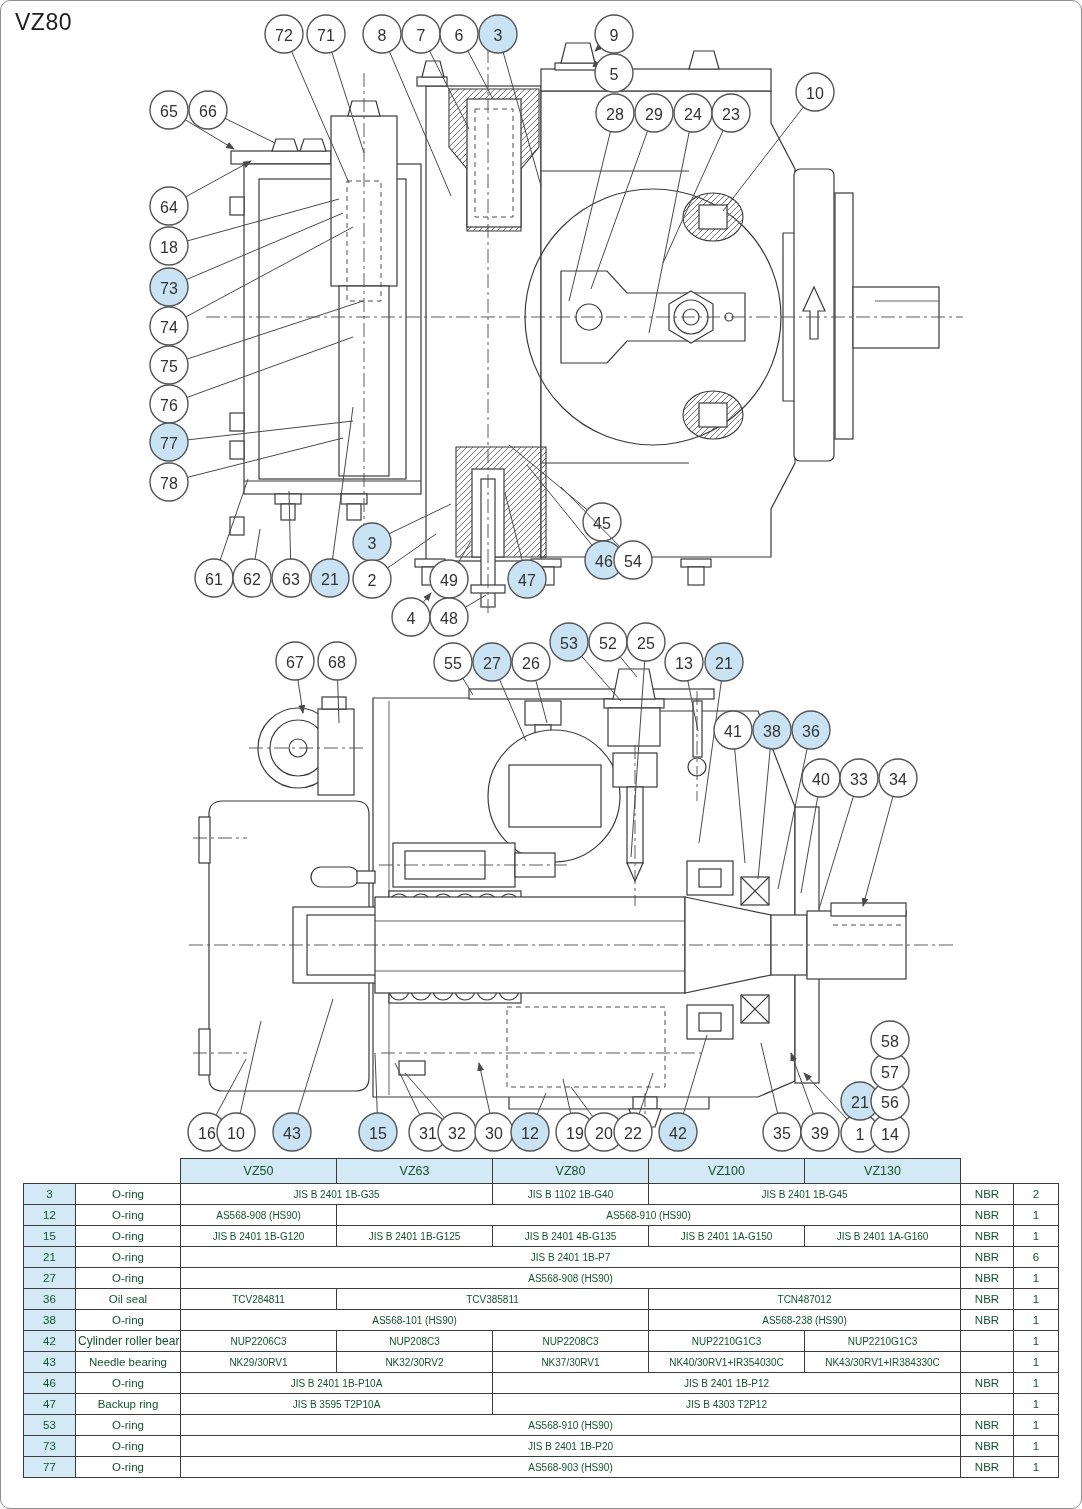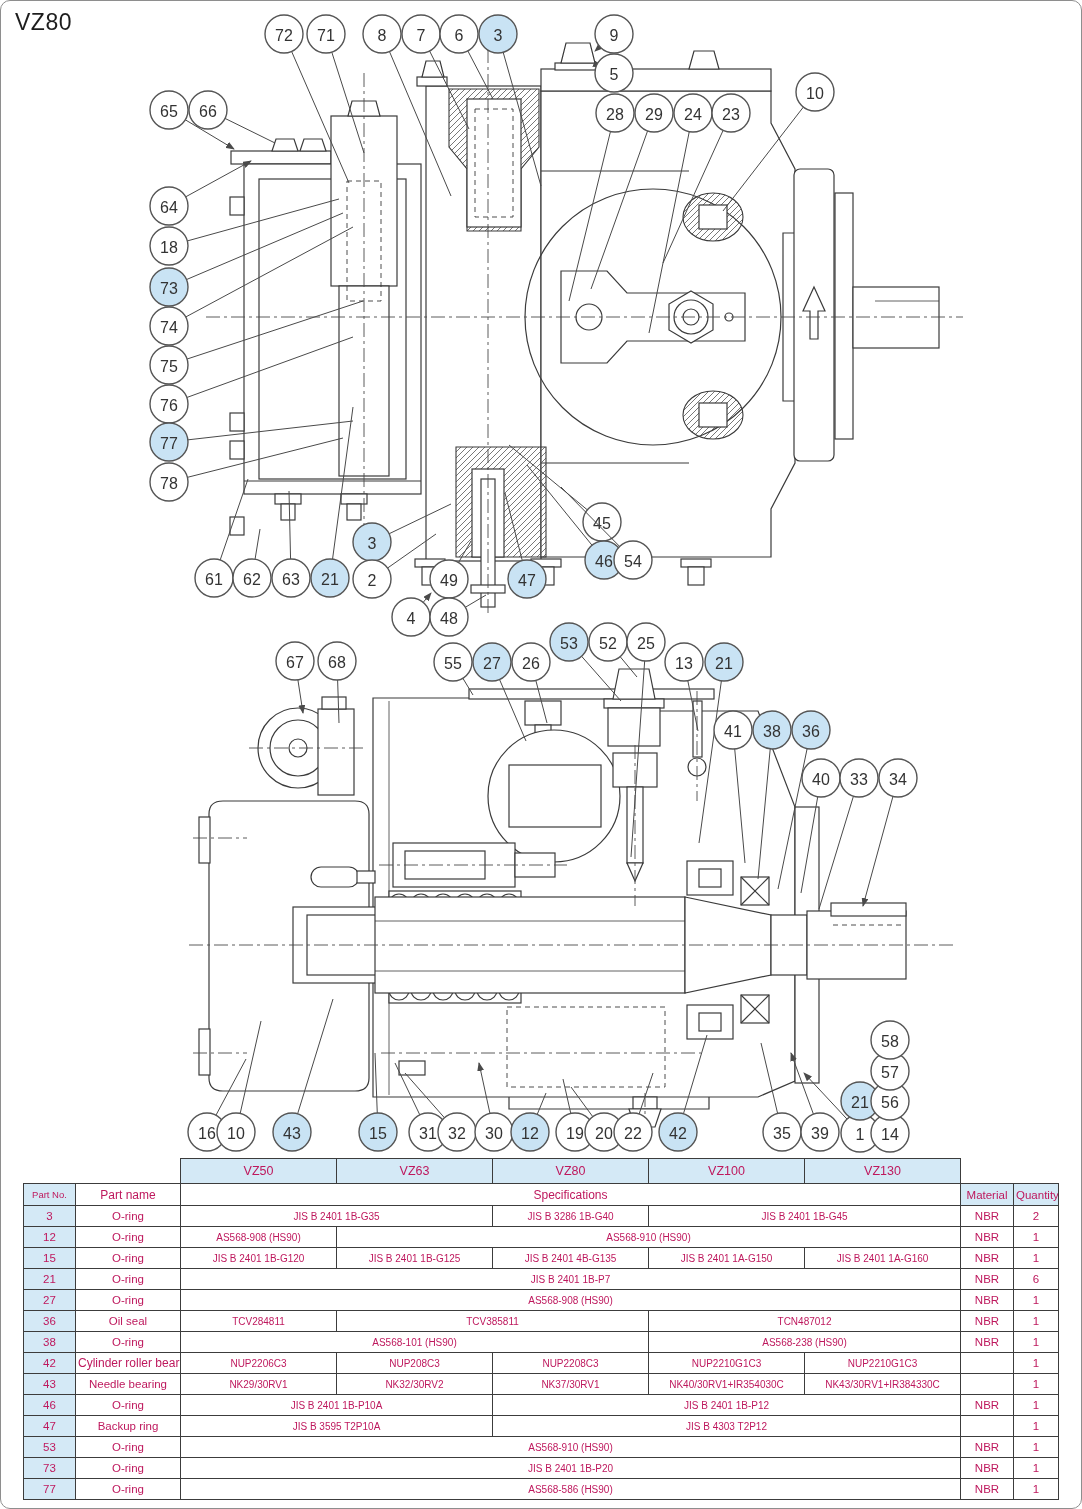--- a/index.html
+++ b/index.html
@@ -23,7 +23,7 @@
          text-anchor:middle;dominant-baseline:central;}
   
   .tablewrap{position:absolute;left:22px;top:1157px;width:1037px;}
-  table{border-collapse:collapse;table-layout:fixed;width:1035px;color:#be185d;}
+  table{border-collapse:collapse;table-layout:fixed;width:1035px;color:#14532d;}
   td,th{border:1px solid #3c3c3c;text-align:center;vertical-align:middle;
         font-weight:normal;padding:0 2px;overflow:hidden;white-space:nowrap;
         font-size:11.5px;height:20px;}

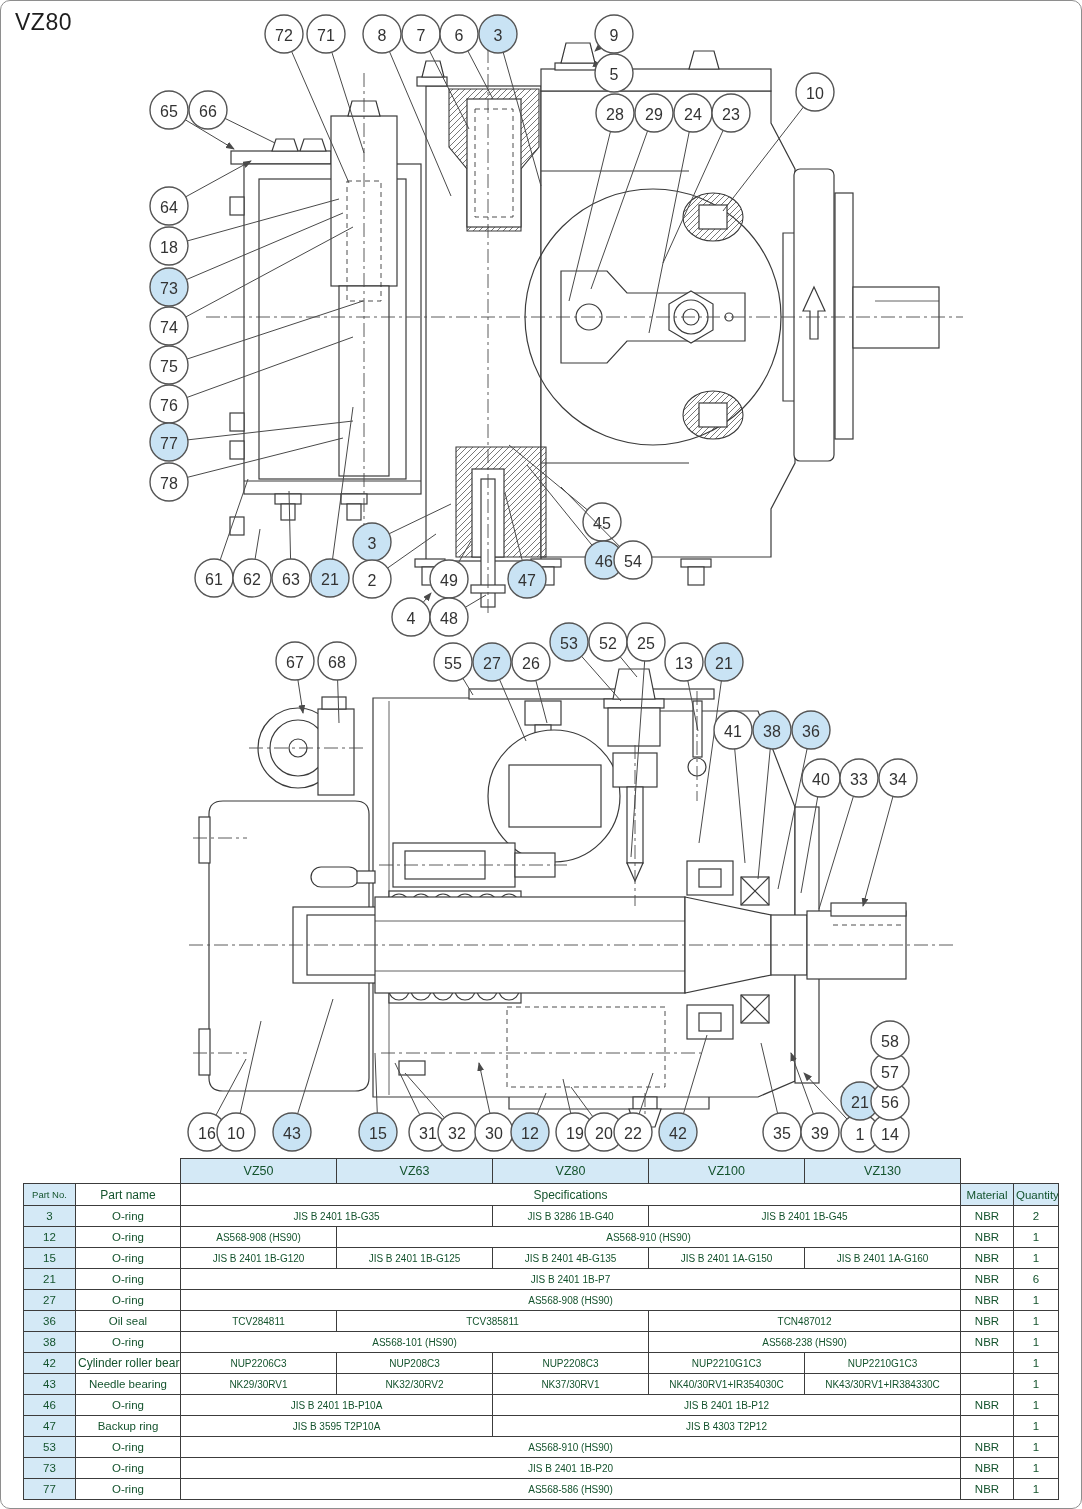--- a/index.html
+++ b/index.html
@@ -459,13 +459,6 @@
           <td class="mh">VZ130</td>
           <td class="ghost" colspan="2"></td>
         </tr>
-        <tr>
-          <td class="h2 pnoh">Part No.</td>
-          <td class="h2">Part name</td>
-          <td class="h2" colspan="5">Specifications</td>
-          <td class="h2 math">Material</td>
-          <td class="h2 qtyh">Quantity</td>
-        </tr>
       <tr>
             <td class="pno">3</td>
             <td class="pname">O-ring</td>

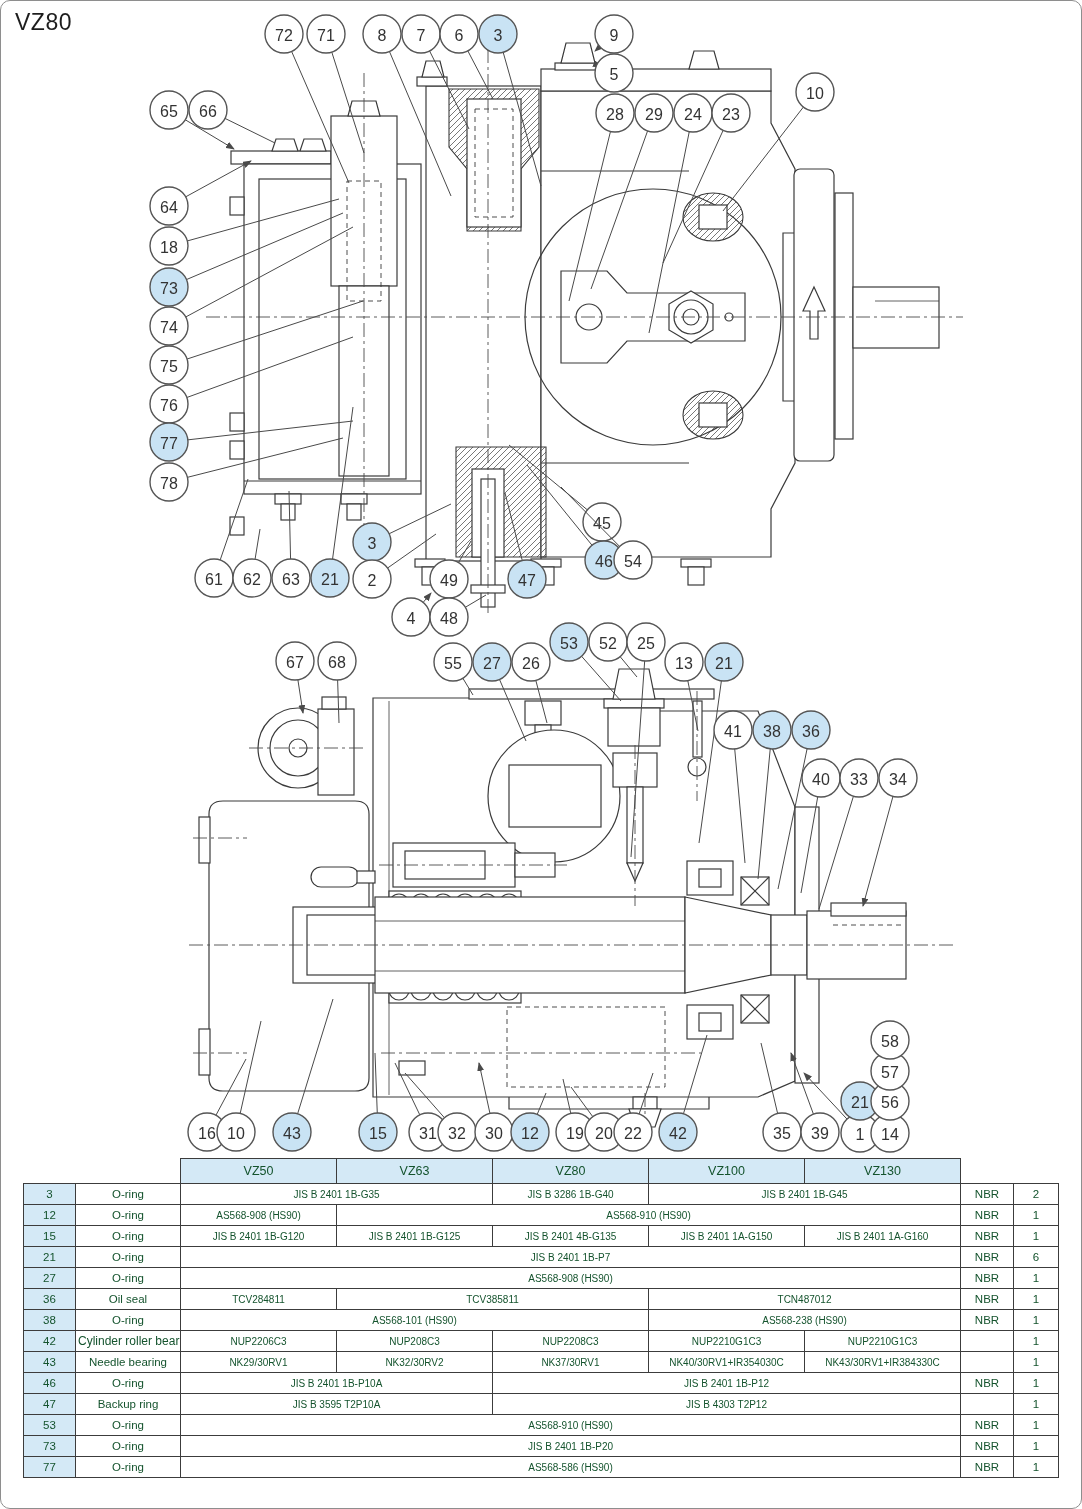--- a/index.html
+++ b/index.html
@@ -463,7 +463,7 @@
             <td class="pno">3</td>
             <td class="pname">O-ring</td>
             <td class="spec" colspan="2">JIS B 2401 1B-G35</td>
-            <td class="spec" colspan="1">JIS B 3286 1B-G40</td>
+            <td class="spec" colspan="1">JIS B 1102 1B-G40</td>
             <td class="spec" colspan="2">JIS B 2401 1B-G45</td>
             <td class="mat">NBR</td>
             <td class="qty">2</td>

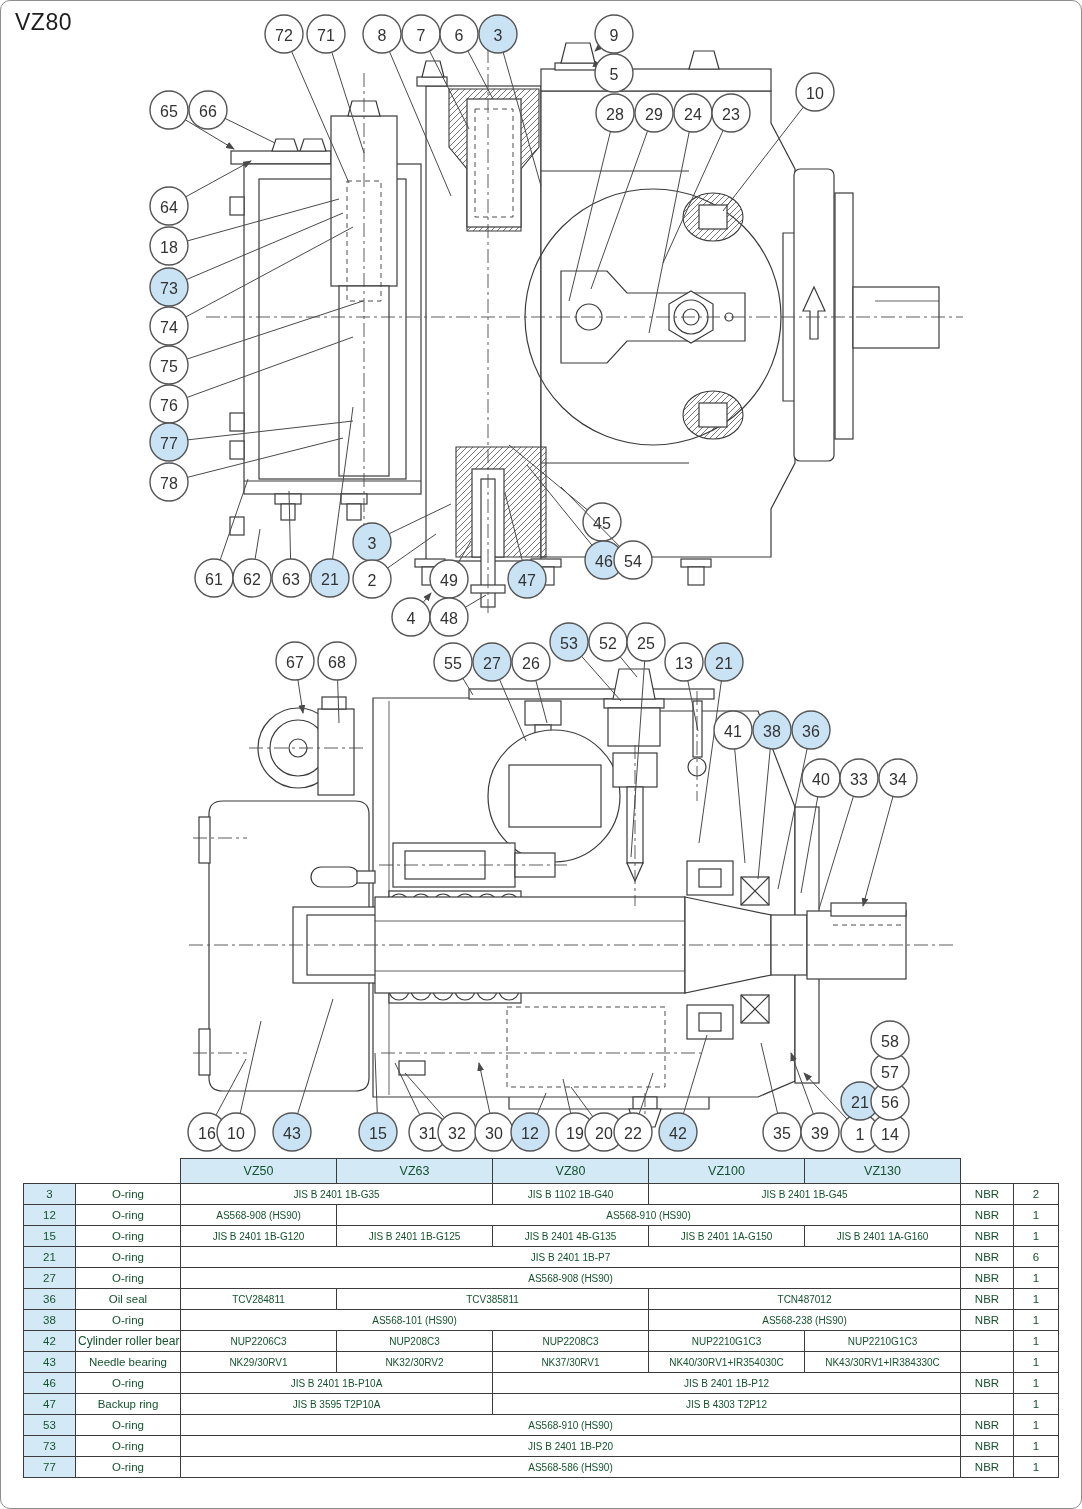--- a/index.html
+++ b/index.html
@@ -573,7 +573,7 @@
           <tr>
             <td class="pno">77</td>
             <td class="pname">O-ring</td>
-            <td class="spec" colspan="5">AS568-586 (HS90)</td>
+            <td class="spec" colspan="5">AS568-903 (HS90)</td>
             <td class="mat">NBR</td>
             <td class="qty">1</td>
           </tr>

